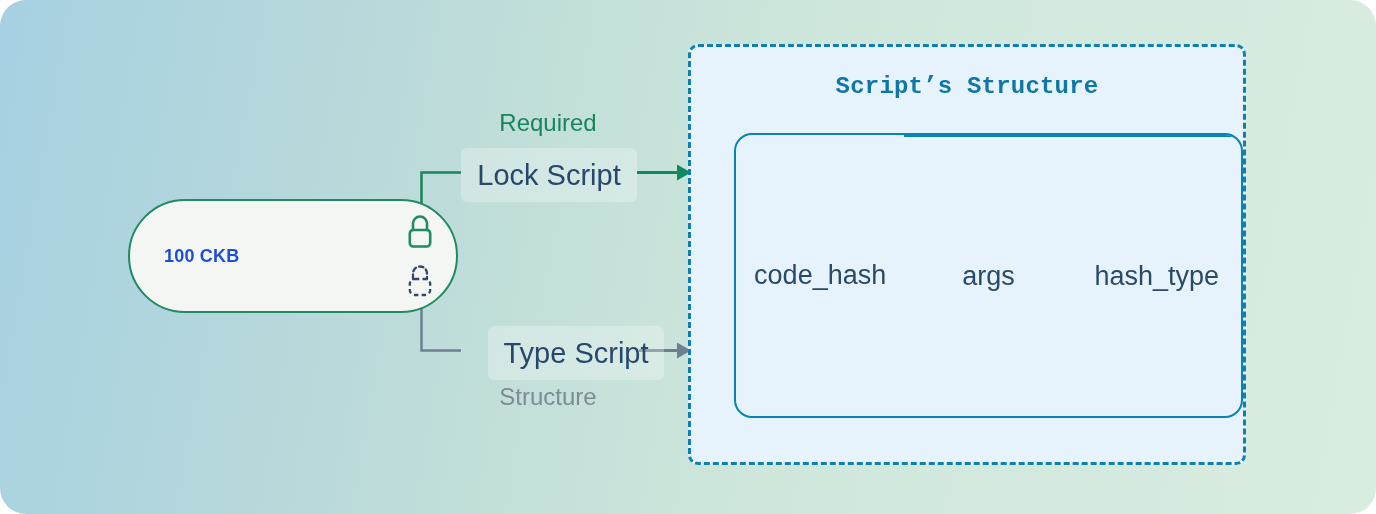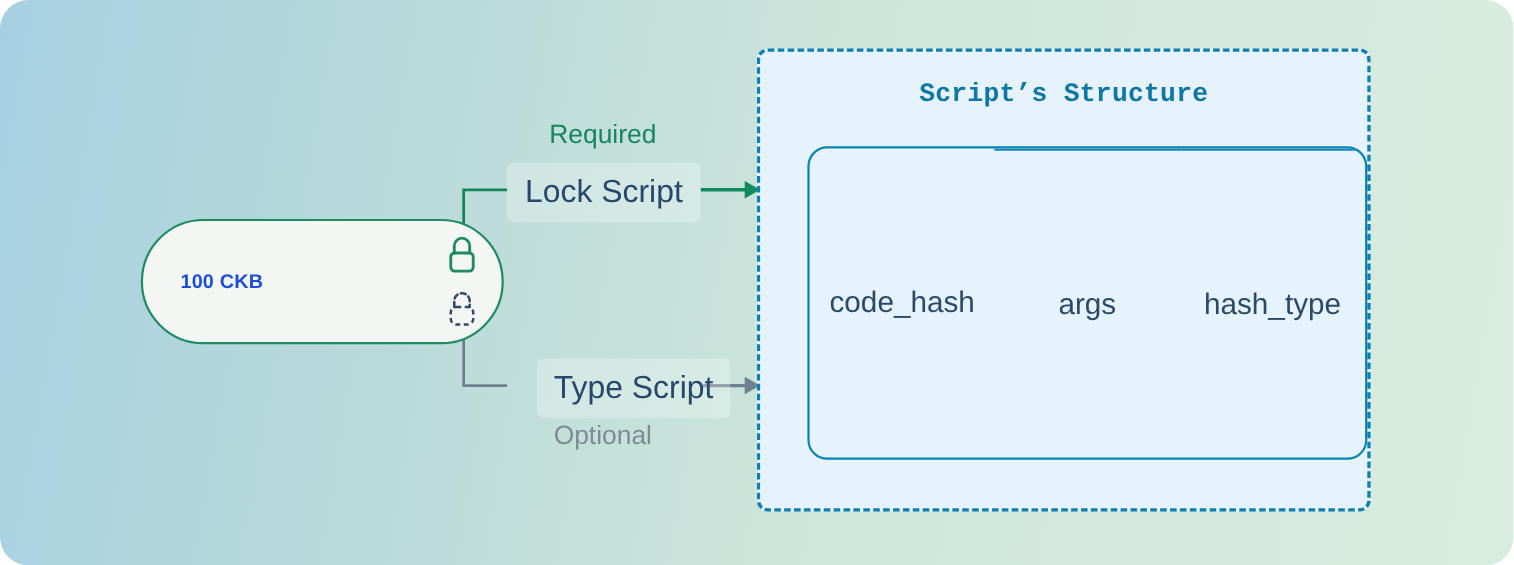--- a/index.html
+++ b/index.html
@@ -154,7 +154,7 @@
   <div class="script-label lock">Lock Script</div>
 
   <div class="script-label type">Type Script</div>
-  <div class="annot optional">Optional</div>
+  <div class="annot optional">Structure</div>
 
   <div class="structure-box"></div>
   <div class="structure-title">Script’s Structure</div>

